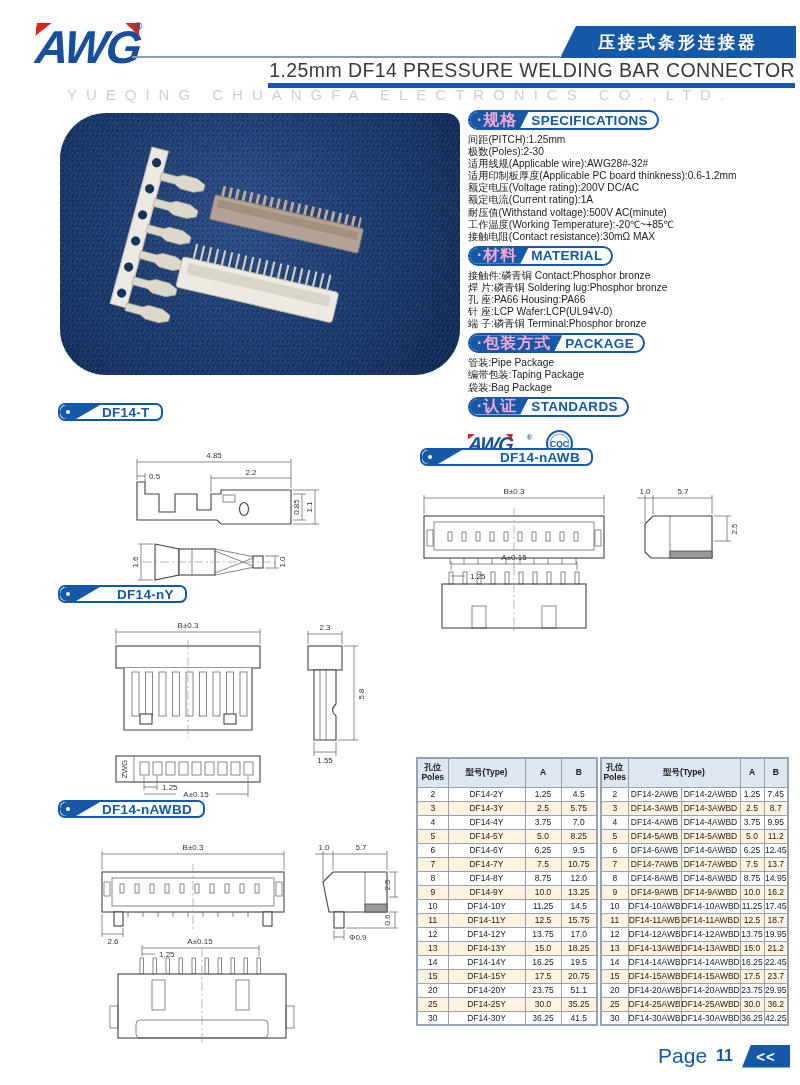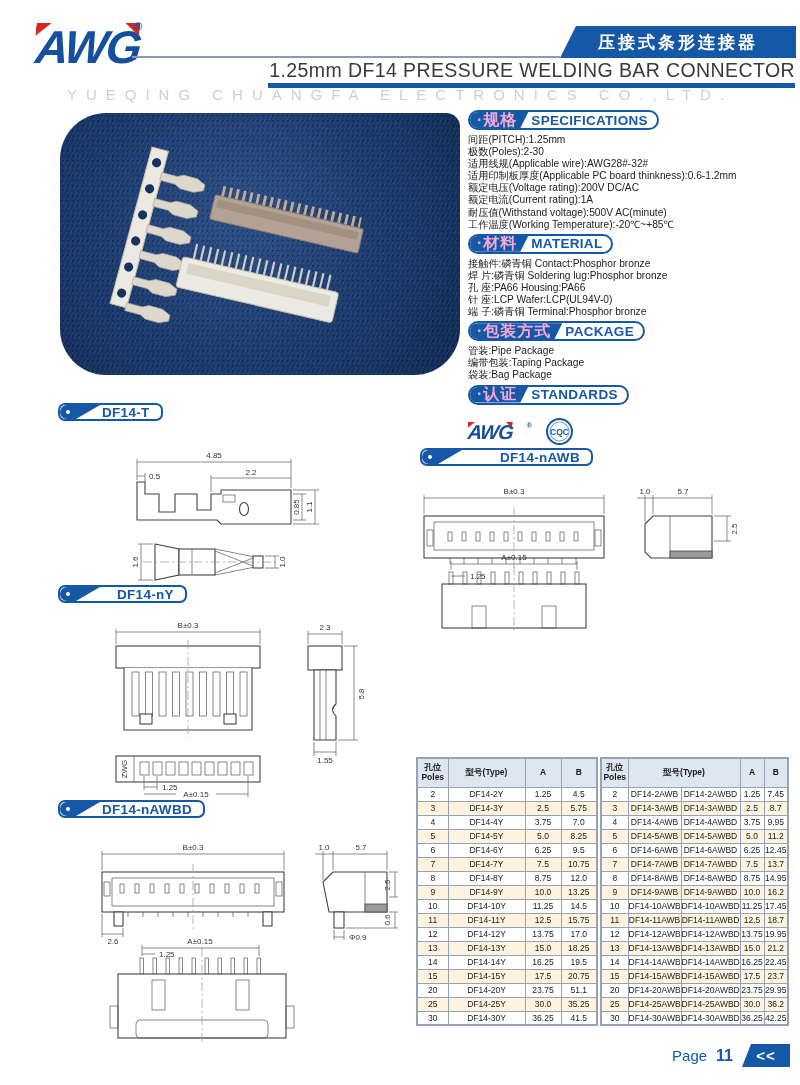--- a/index.html
+++ b/index.html
@@ -163,6 +163,7 @@
           <div class="spec-line">额定电流(Current rating):1A</div>
           <div class="spec-line">耐压值(Withstand voltage):500V AC(minute)</div>
           <div class="spec-line">工作温度(Working Temperature):-20℃~+85℃</div>
+          <div class="spec-line">接触电阻(Contact resistance):30mΩ MAX</div>
         </div>
     </div>
 

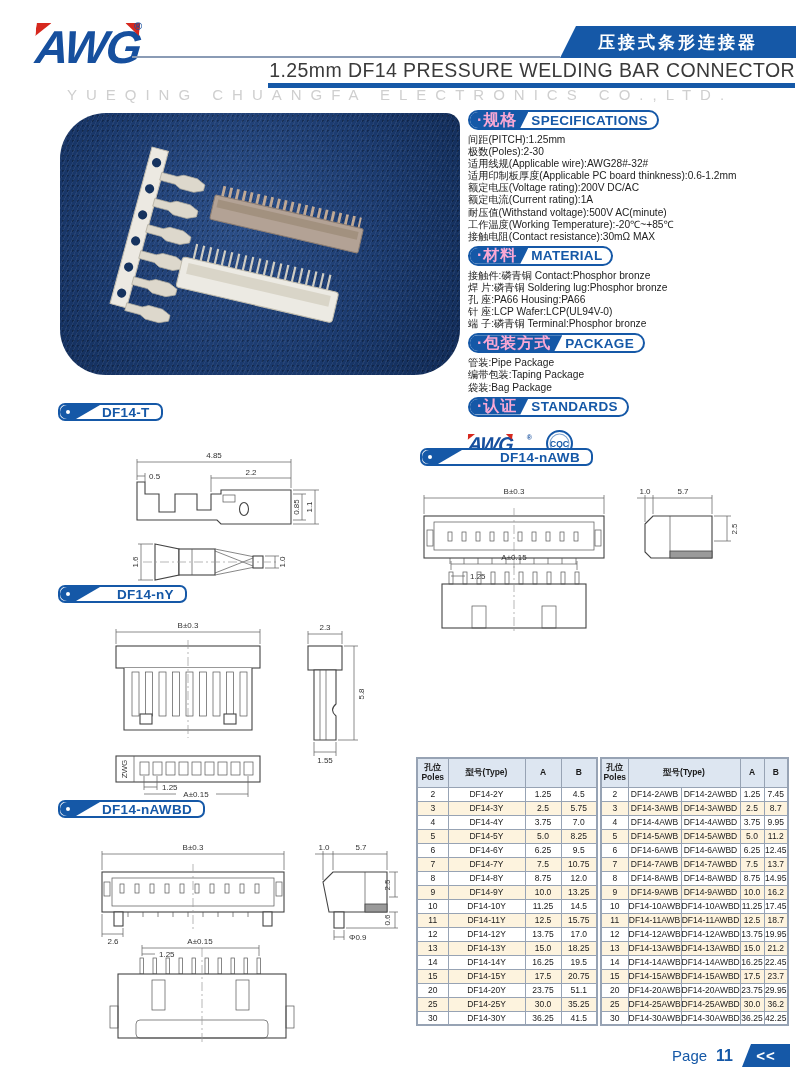--- a/index.html
+++ b/index.html
@@ -89,7 +89,7 @@
 
   
   .footer { position:absolute; right:10px; top:1044px; display:flex; align-items:center; gap:9px; }
-  .page-label { color:#1558a7; font-size:15px; }
+  .page-label { color:#1558a7; font-size:21px; }
   .page-num { color:#1558a7; font-size:16px; font-weight:bold; }
   .back-box { width:48px; height:23px; background:#1558a7; clip-path:polygon(9px 0,100% 0,100% 100%,0 100%);
               display:flex; align-items:center; justify-content:center; color:#fff; font-size:15px;

